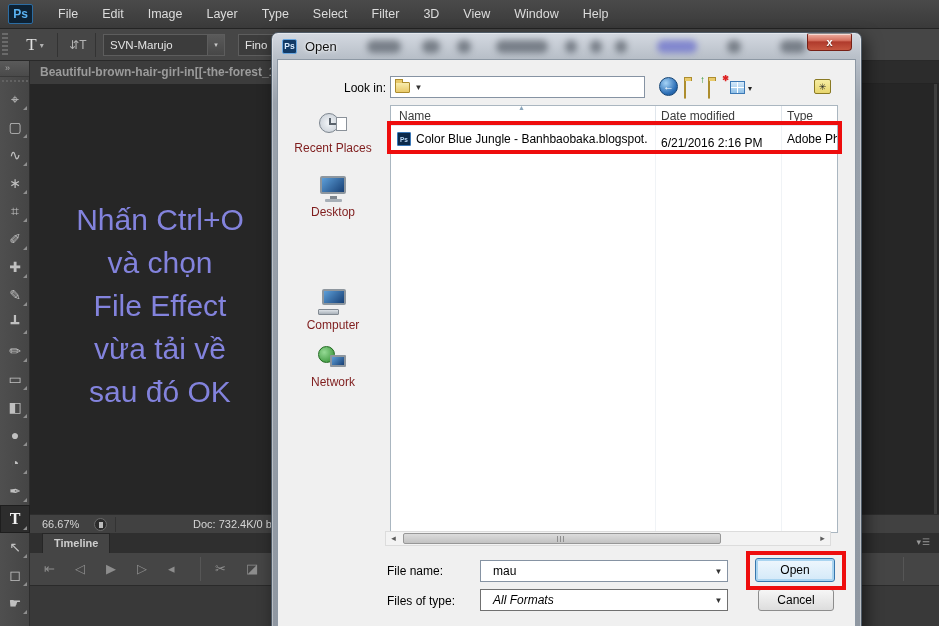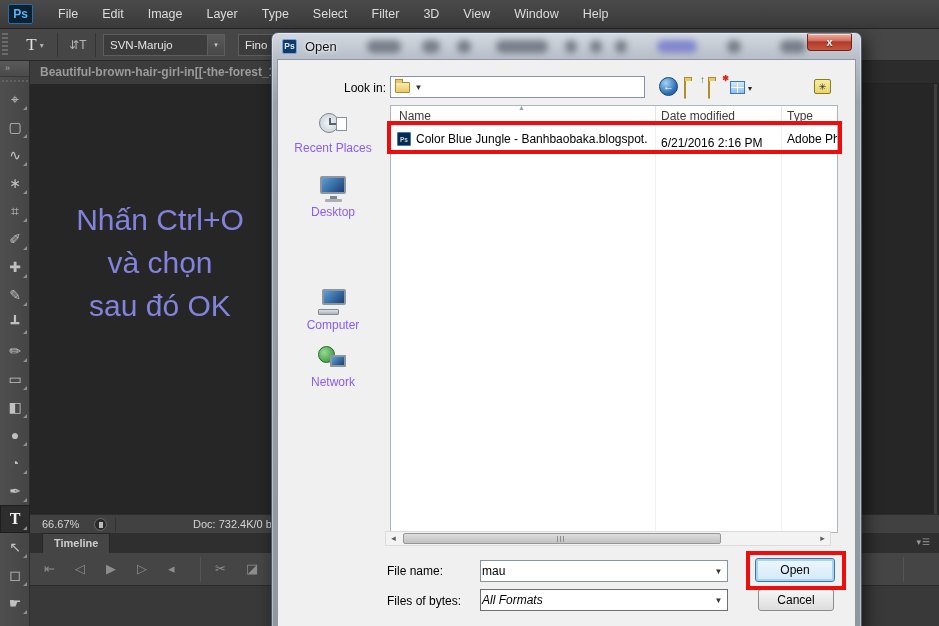--- a/index.html
+++ b/index.html
@@ -145,7 +145,7 @@
   .btn-cancel{left:480px;top:529px;width:76px;height:22px;line-height:20px;
     background:linear-gradient(#f6f6f6,#ddd);border:1px solid #8d8d8d;}
 
-  .place{position:absolute;left:0;width:110px;text-align:center;font-size:12px;color:#8b5cf6;}
+  .place{position:absolute;left:0;width:110px;text-align:center;font-size:12px;color:#7f1d1d;}
   .pi{position:relative;width:34px;height:30px;margin:0 auto 1px;}
   .pi-clock{position:absolute;left:3px;top:3px;width:20px;height:20px;border-radius:50%;
     background:radial-gradient(#f4f7fa,#c2c9d1);border:1px solid #7d868f;}

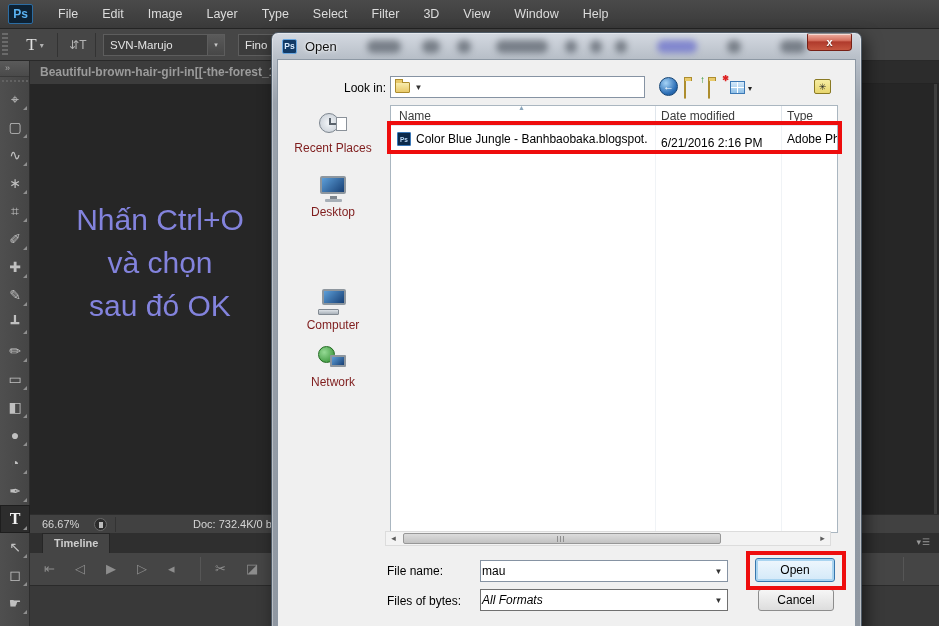--- a/index.html
+++ b/index.html
@@ -280,6 +280,7 @@
   <div class="abs note" style="color:#8383dd;">
     <div>Nhấn Ctrl+O</div>
     <div>và chọn</div>
+    <div>File Effect</div>
     <div>sau đó OK</div>
   </div>
 

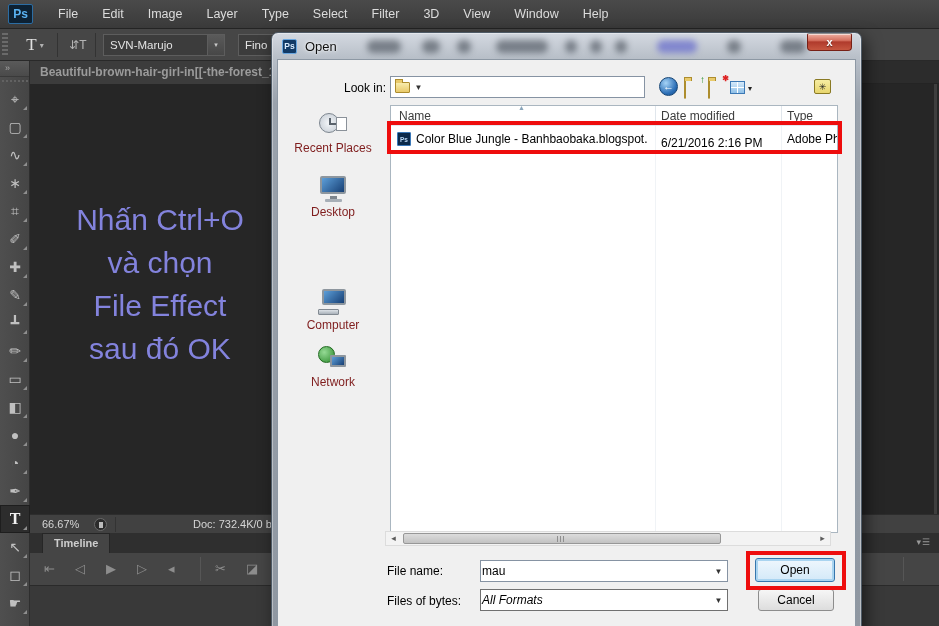--- a/index.html
+++ b/index.html
@@ -281,6 +281,7 @@
     <div>Nhấn Ctrl+O</div>
     <div>và chọn</div>
     <div>File Effect</div>
+    <div>vừa tải về</div>
     <div>sau đó OK</div>
   </div>
 

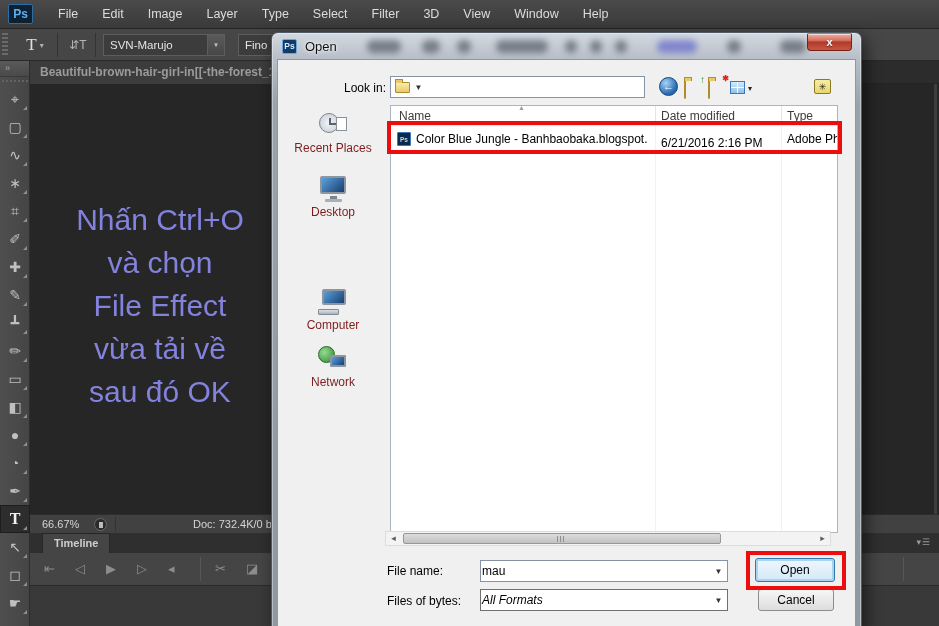--- a/index.html
+++ b/index.html
@@ -91,7 +91,7 @@
   .lbl{position:absolute;font-size:12px;color:#000;}
   .combo{position:absolute;height:22px;background:#fff;border:1px solid #8693a3;
     display:flex;align-items:center;font-size:12px;color:#000;}
-  .combo .txt{flex:1;padding-left:1px;white-space:nowrap;overflow:hidden;}
+  .combo .txt{flex:1;padding-left:12px;white-space:nowrap;overflow:hidden;}
   .combo .caret{width:17px;text-align:center;color:#333;font-size:8px;}
   .ficon{position:relative;width:15px;height:11px;margin-left:4px;background:linear-gradient(#f8ecac,#e9ca6b);
     border:1px solid #ad8d2e;border-radius:1px;flex:none;}

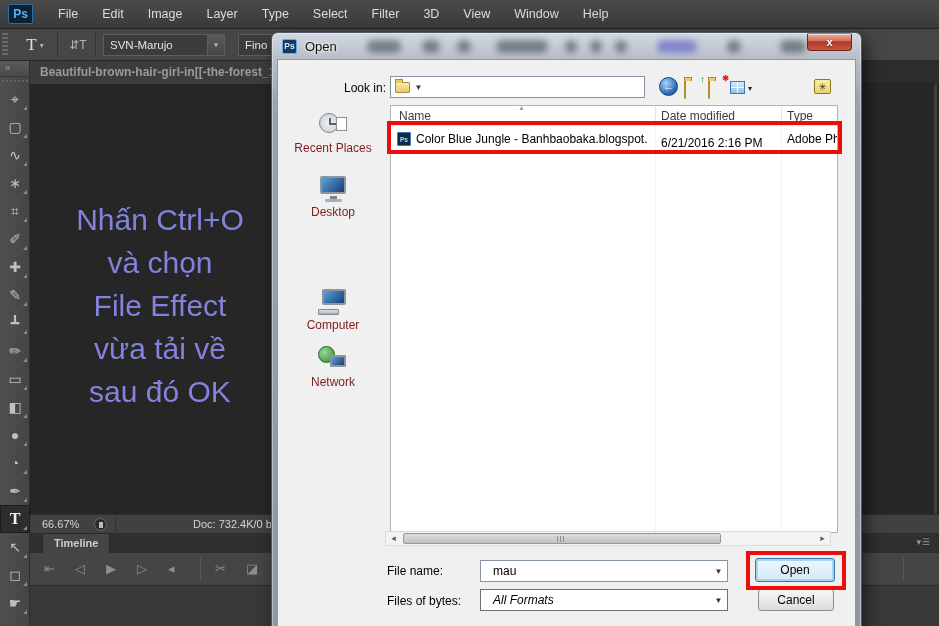--- a/index.html
+++ b/index.html
@@ -417,7 +417,7 @@
       <div class="btn btn-open">Open</div>
       <div class="redbox" style="left:468px;top:491px;width:100px;height:39px;"></div>
 
-      <div class="lbl" style="left:109px;top:534px;">Files of bytes:</div>
+      <div class="lbl" style="left:109px;top:534px;">Files of type:</div>
       <div class="combo" style="left:202px;top:529px;width:248px;border-color:#707070;font-style:italic;">
         <span class="txt">All Formats</span>
         <span class="caret">▼</span>

